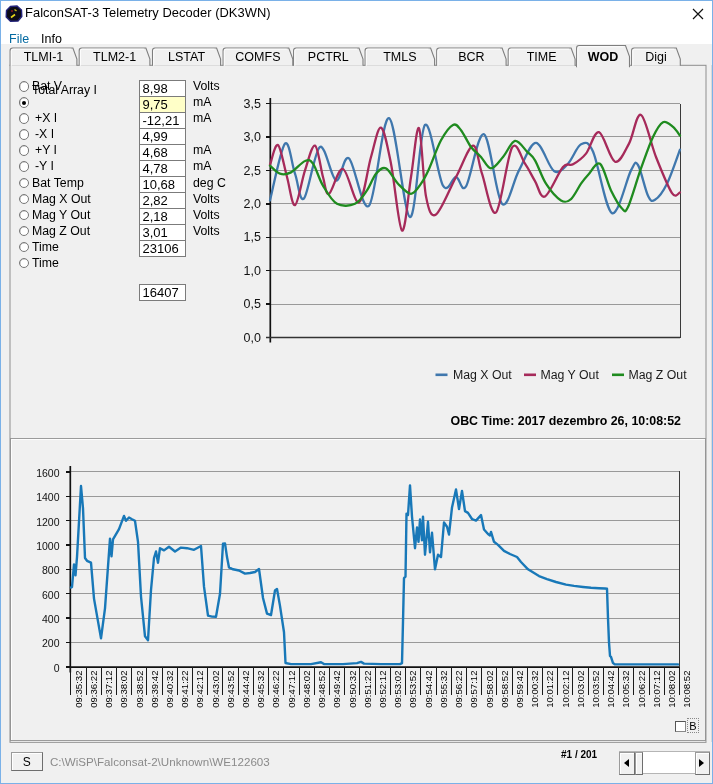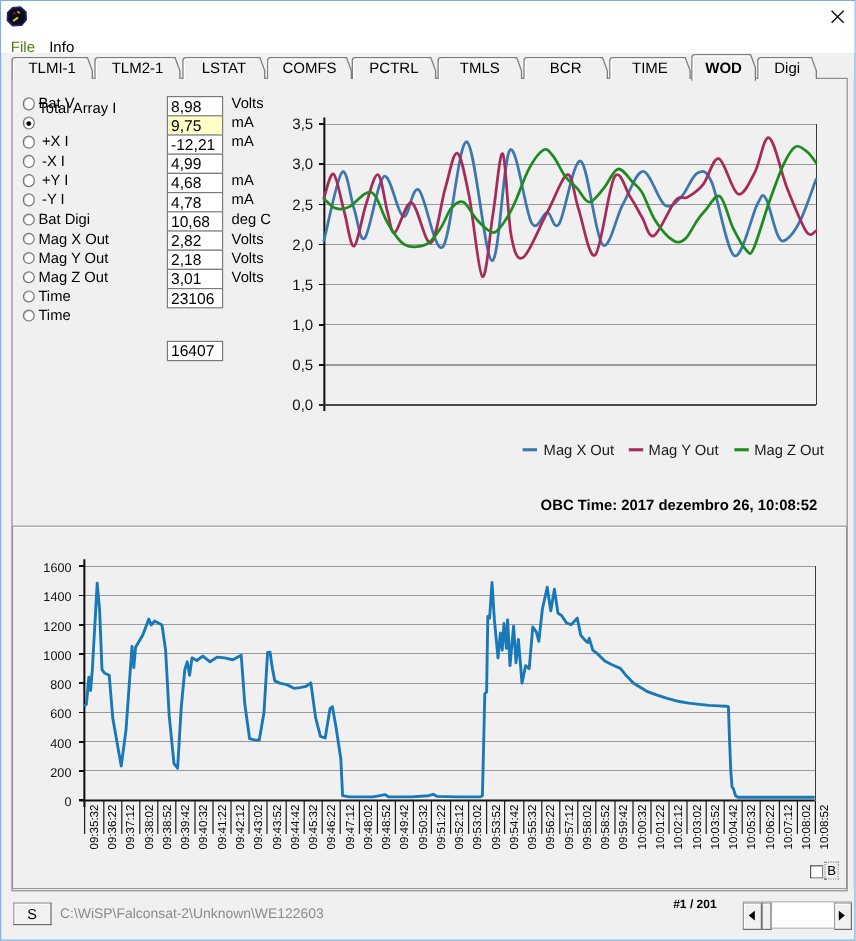--- a/index.html
+++ b/index.html
@@ -46,6 +46,7 @@
 <body>
 <div id="win">
 <div id="titlebar"></div>
+<div id="title">FalconSAT-3 Telemetry Decoder (DK3WN)</div>
 <div id="menu-file">File</div>
 <div id="menu-info">Info</div>
 <span class="radio" style="left:17.5px;top:80.2px"></span>

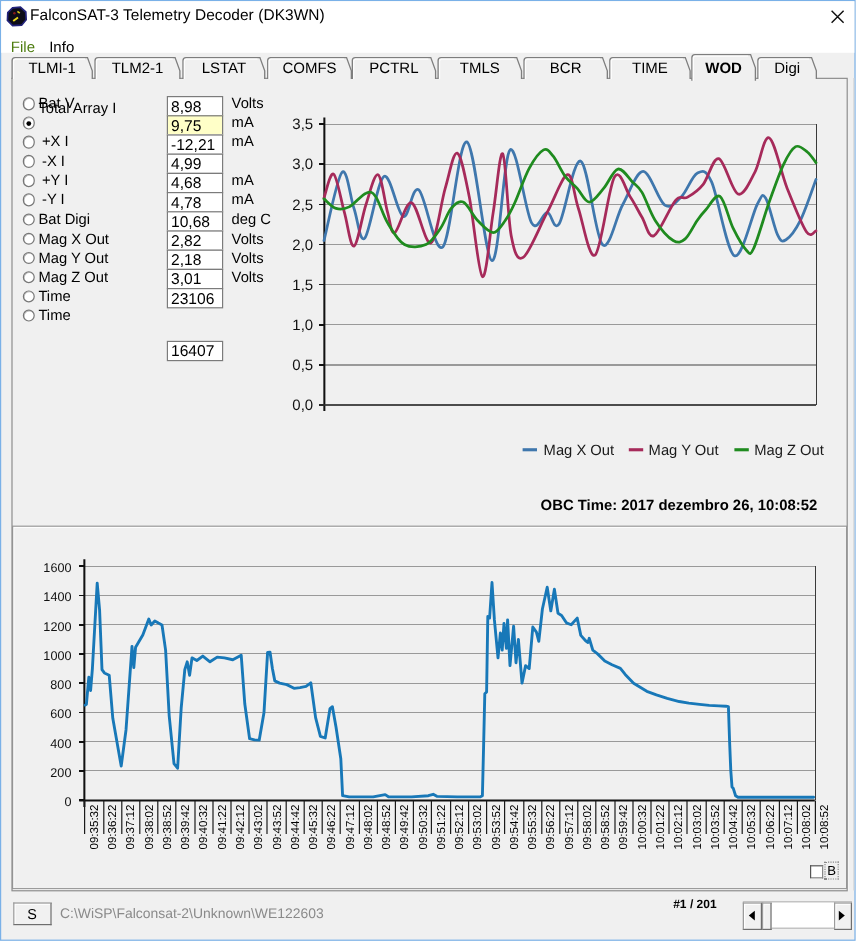--- a/index.html
+++ b/index.html
@@ -7,7 +7,7 @@
        border:1px solid #7ab1e8; }
 #titlebar { position:absolute; left:0; top:0; width:711px; height:43px; background:#fff; }
 #title { position:absolute; left:24px; top:4px; font-size:12.9px; color:#000; letter-spacing:0.05px; }
-#menu-file { position:absolute; left:8px; top:31px; font-size:12.5px; color:#4d7c0f; }
+#menu-file { position:absolute; left:8px; top:31px; font-size:12.5px; color:#0369a1; }
 #menu-info { position:absolute; left:40px; top:31px; font-size:12.5px; color:#000; }
 .radio { position:absolute; width:10.5px; height:10.5px; border-radius:50%; background:#fff;
          border:1px solid #777; box-shadow: inset 0.5px 0.5px 0 #b8b8b8; }

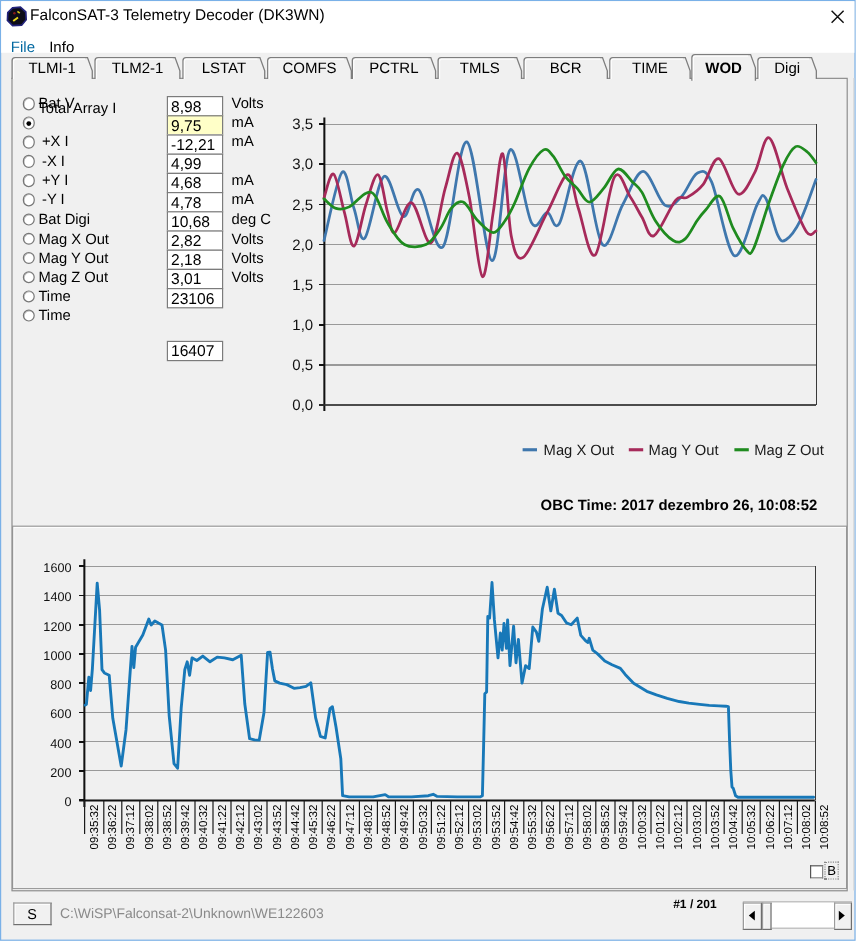--- a/index.html
+++ b/index.html
@@ -75,7 +75,7 @@
     <span class="field" style="top:158.6px;">4,78</span>
     <span class="unit" style="top:158.4px">mA</span>
     <span class="radio" style="left:17.5px;top:176.5px"></span>
-    <span class="rlab" style="left:31px;top:174.5px">Bat Digi</span>
+    <span class="rlab" style="left:31px;top:174.5px">Bat Temp</span>
     <span class="field" style="top:174.6px;">10,68</span>
     <span class="unit" style="top:174.5px">deg C</span>
     <span class="radio" style="left:17.5px;top:192.6px"></span>

